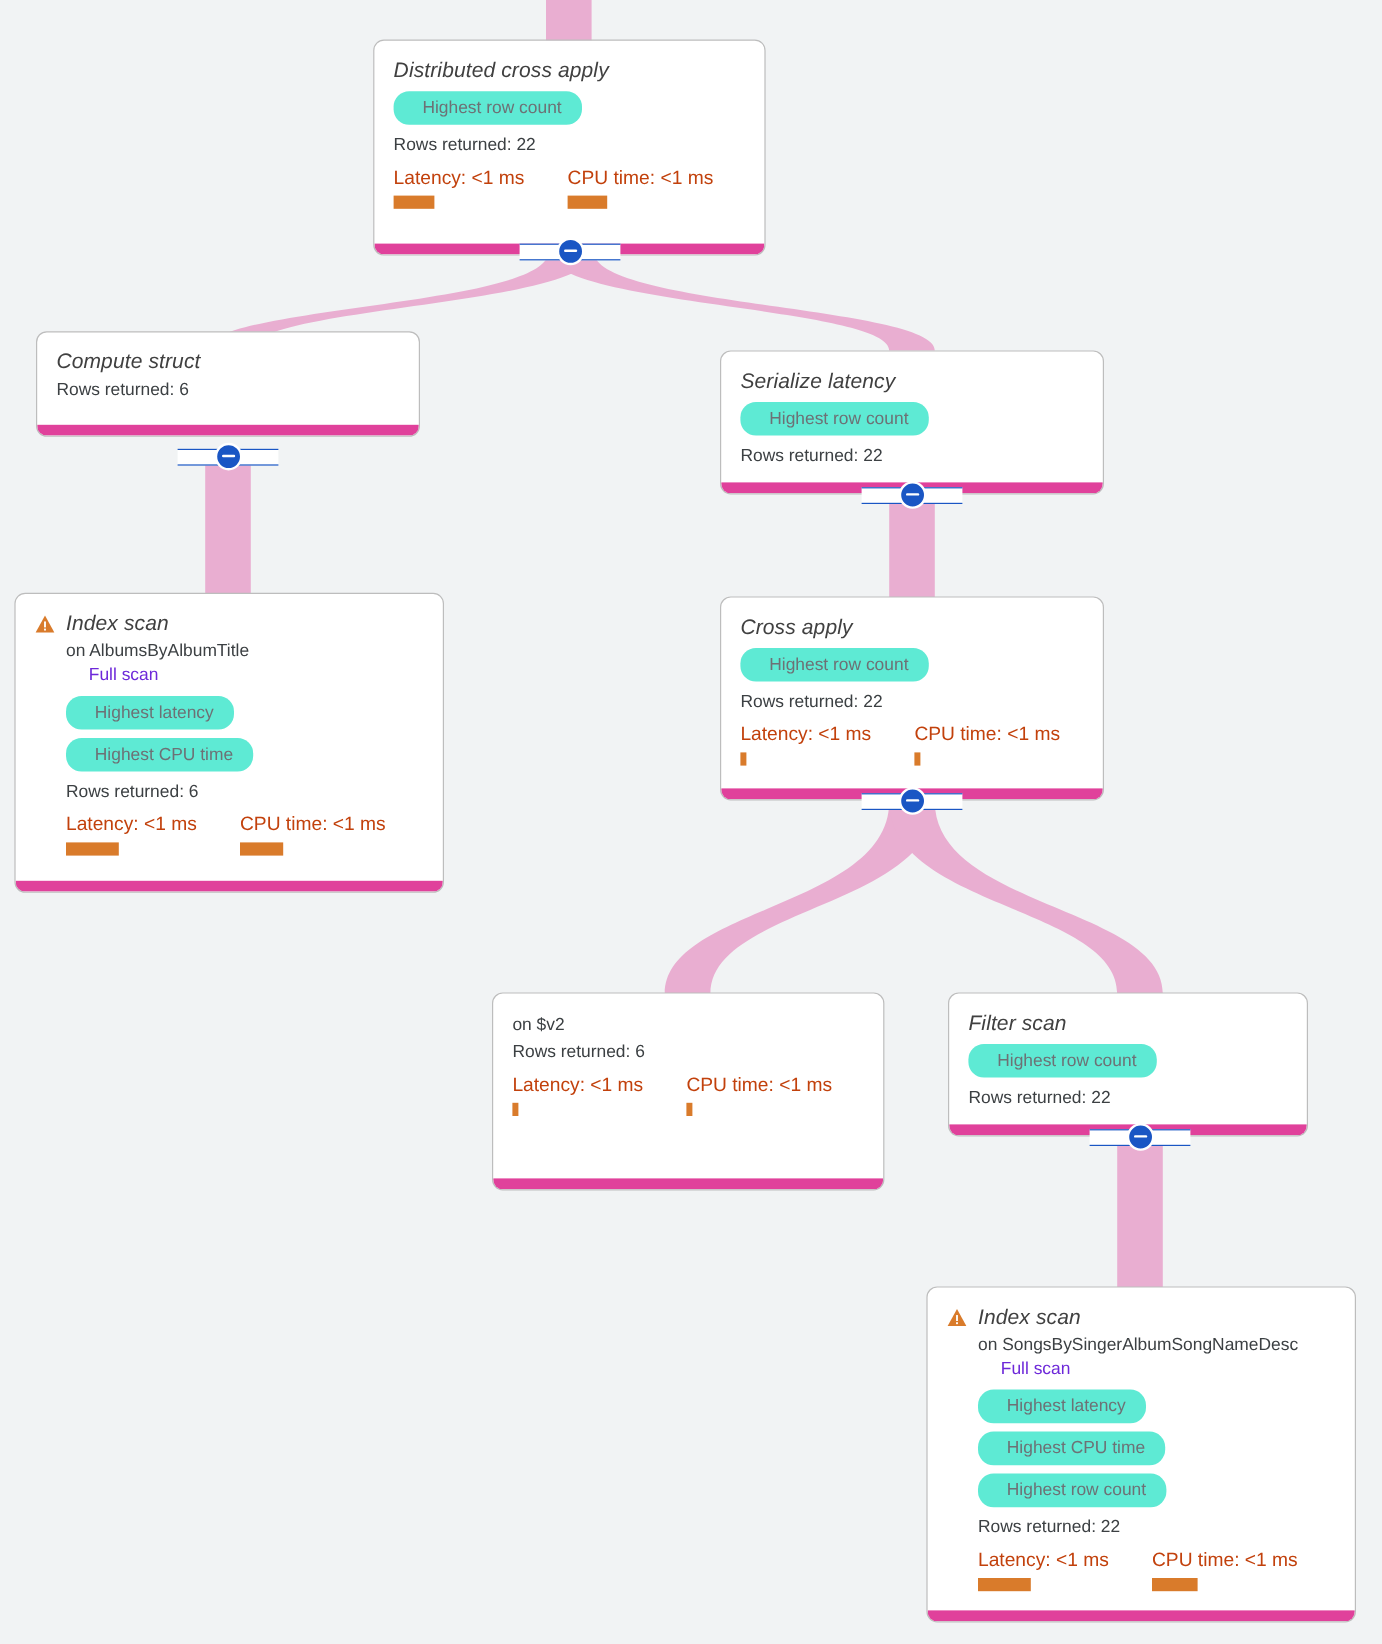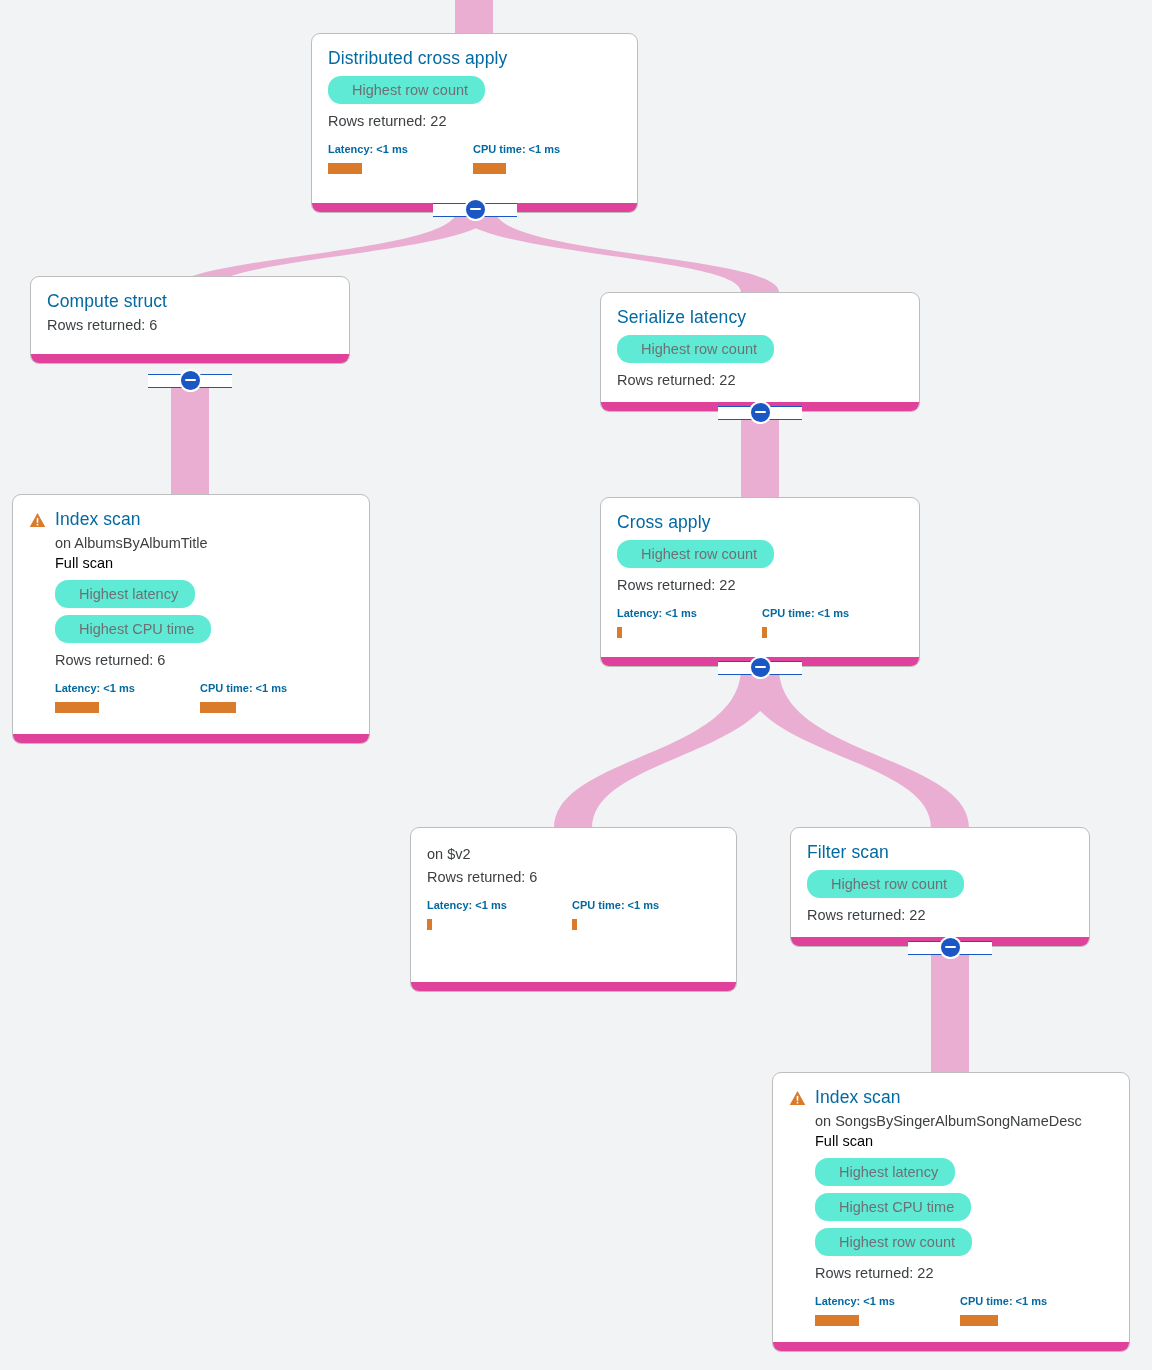--- a/index.html
+++ b/index.html
@@ -60,9 +60,10 @@
   }
   .node-title {
     font-size: 17.5px;
-    color: #0369a1;
+    color: #404040;
     line-height: 22px;
     letter-spacing: 0.1px;
+    font-style: italic;
   }
   .node-body {
     padding-left: 0;

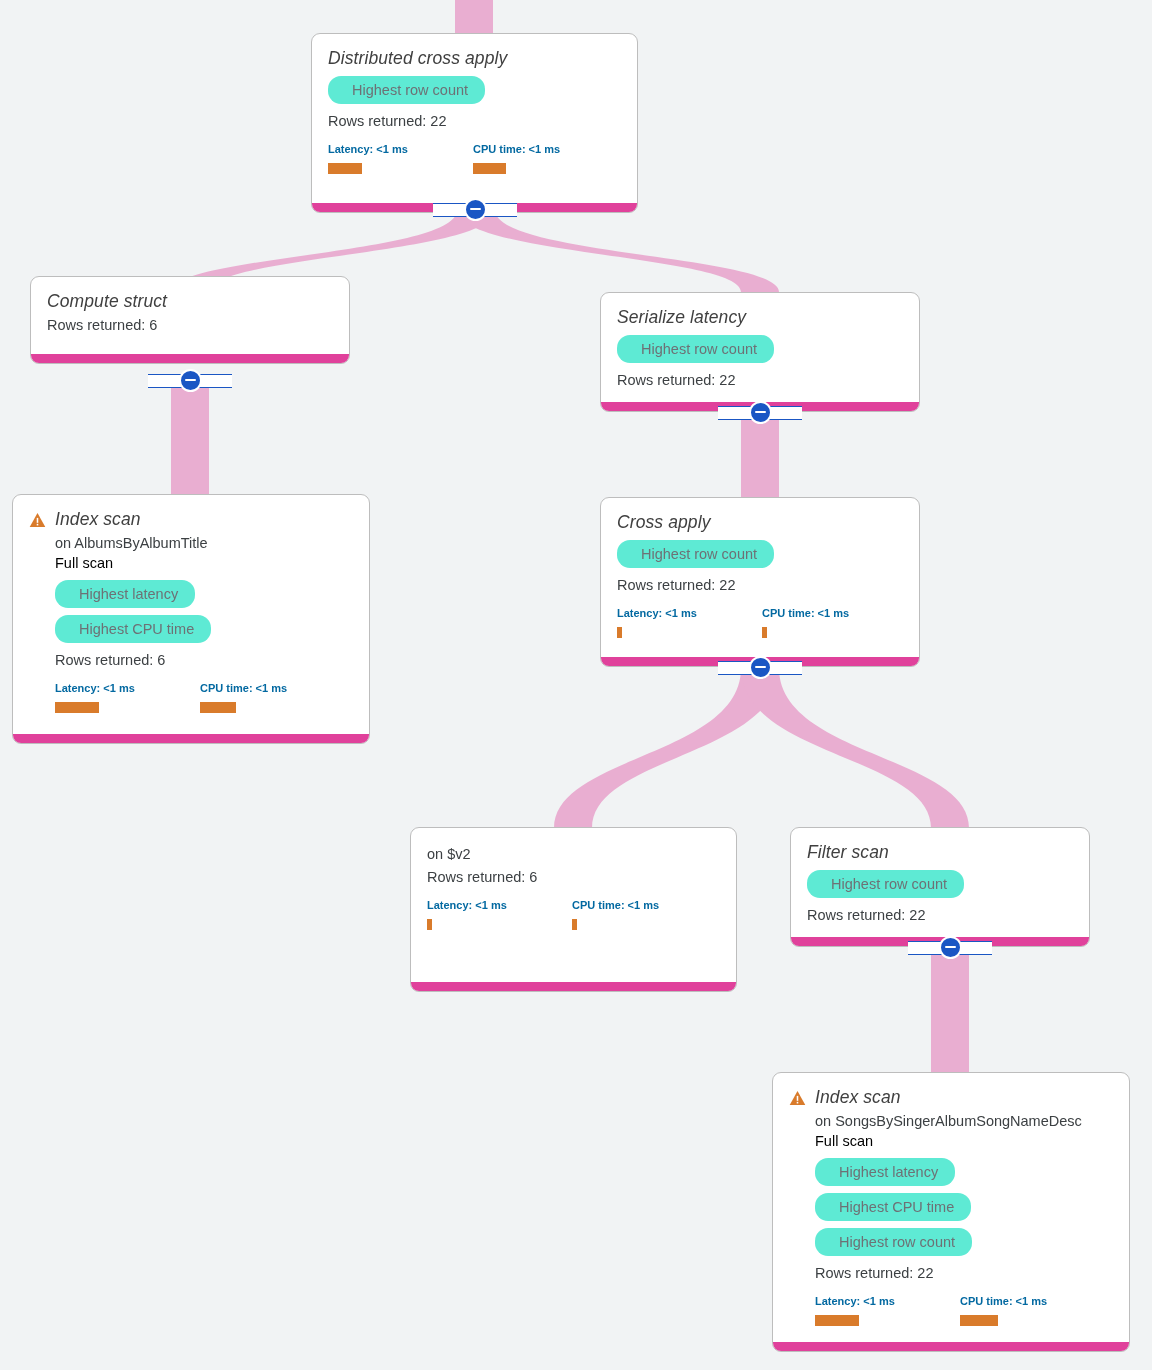--- a/index.html
+++ b/index.html
@@ -102,10 +102,9 @@
     margin-top: 9px;
   }
   .metric {
-    font-size: 11px;
-    color: #0369a1;
+    font-size: 16px;
+    color: #c2410c;
     line-height: 18px;
-    font-weight: bold;
   }
   .metric-bar {
     height: 11px;

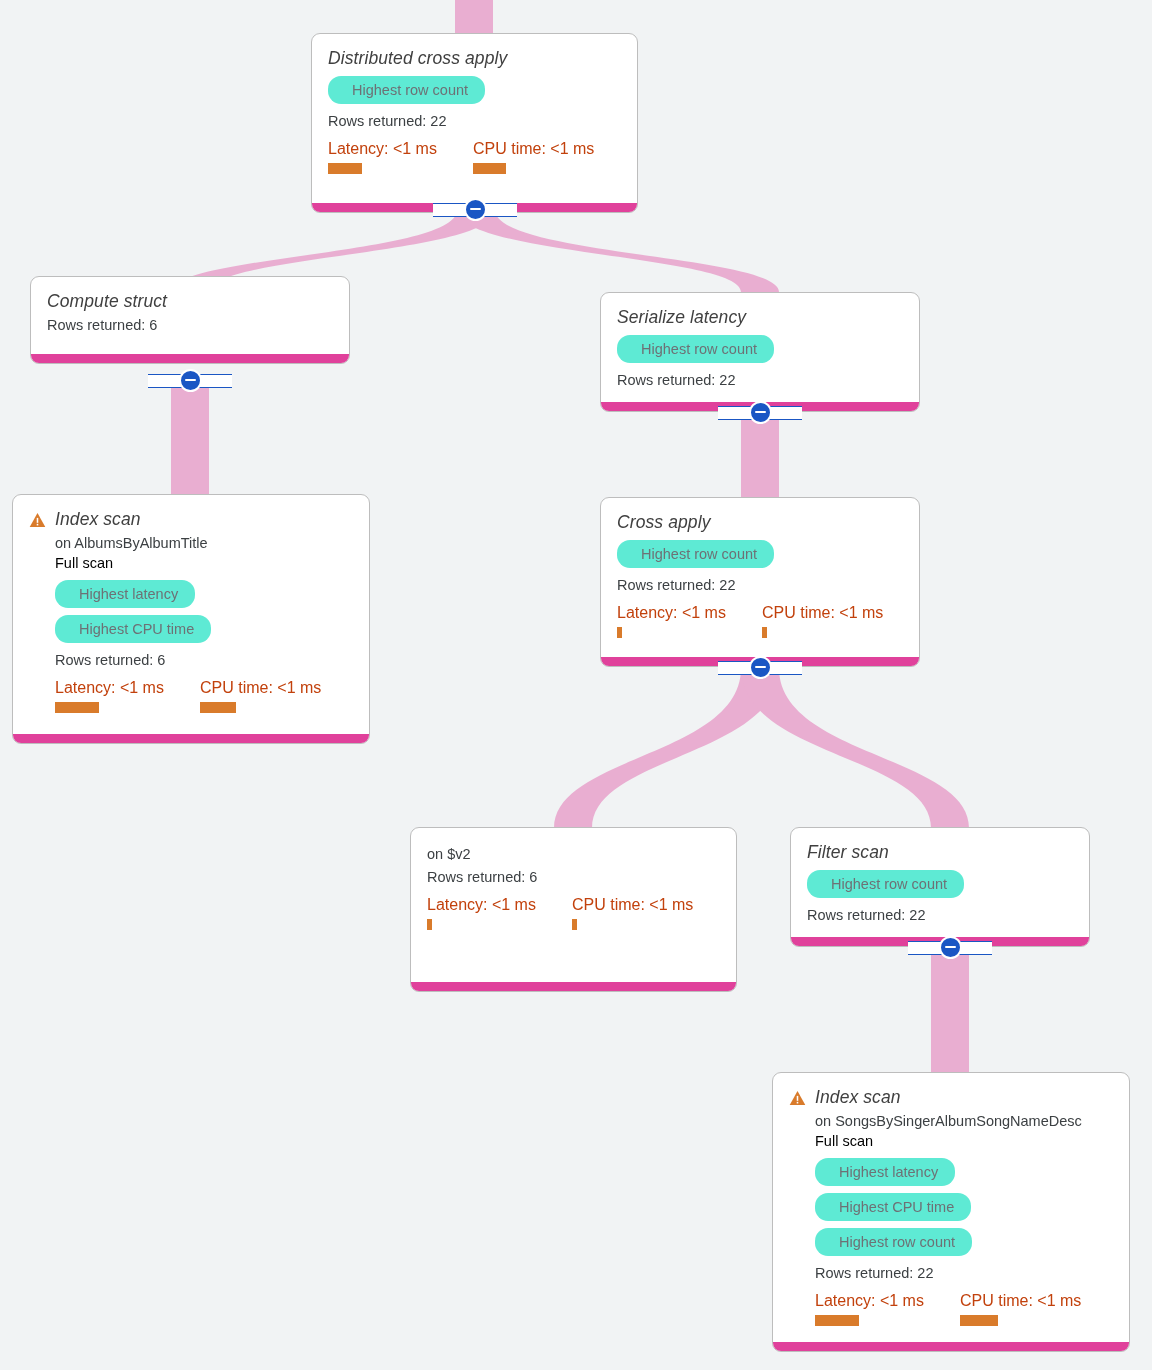--- a/index.html
+++ b/index.html
@@ -78,8 +78,9 @@
     margin-top: 3px;
   }
   .sub-line.muted {
-    color: #000000;
+    color: #6d28d9;
     margin-top: 0;
+    margin-left: 19px;
   }
   .chip {
     display: inline-block;

